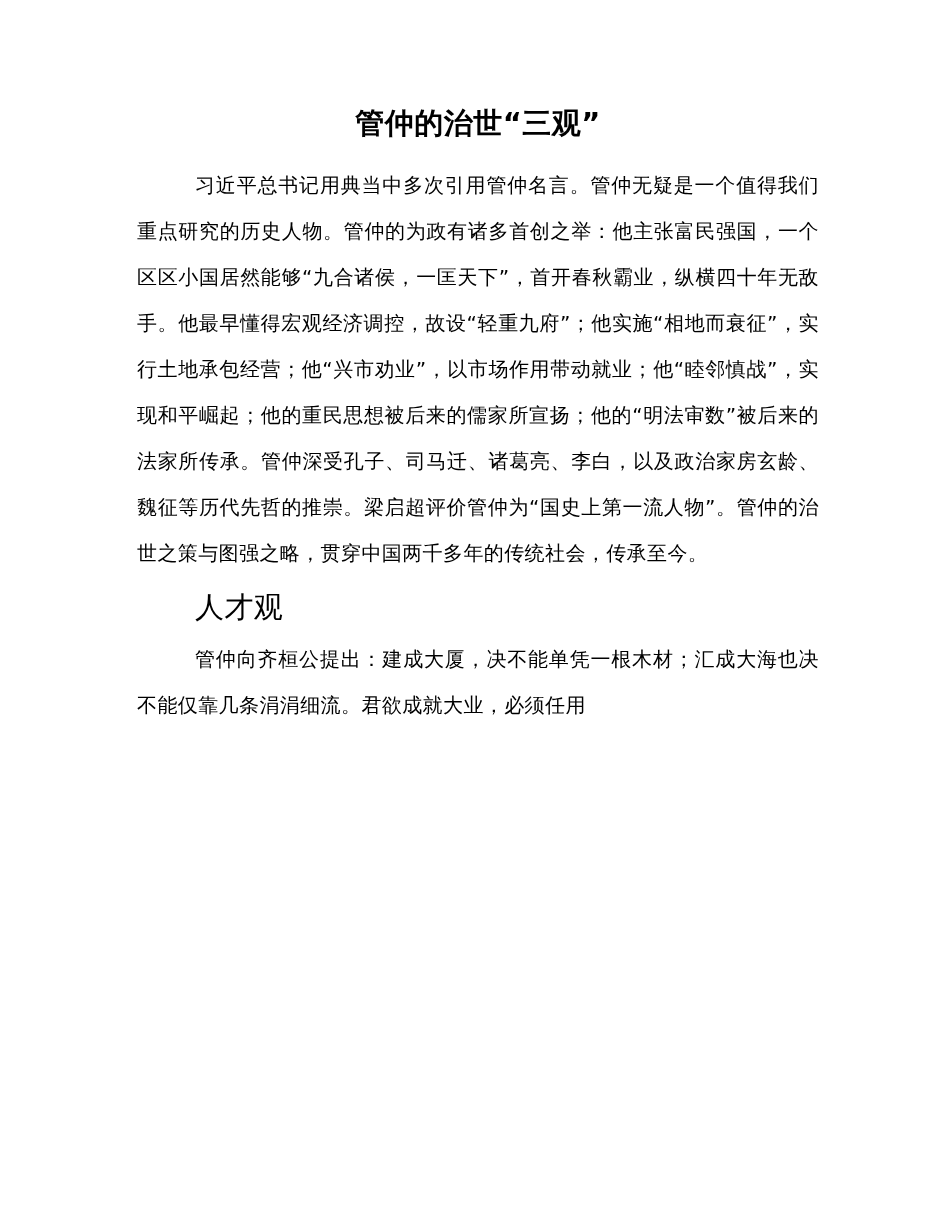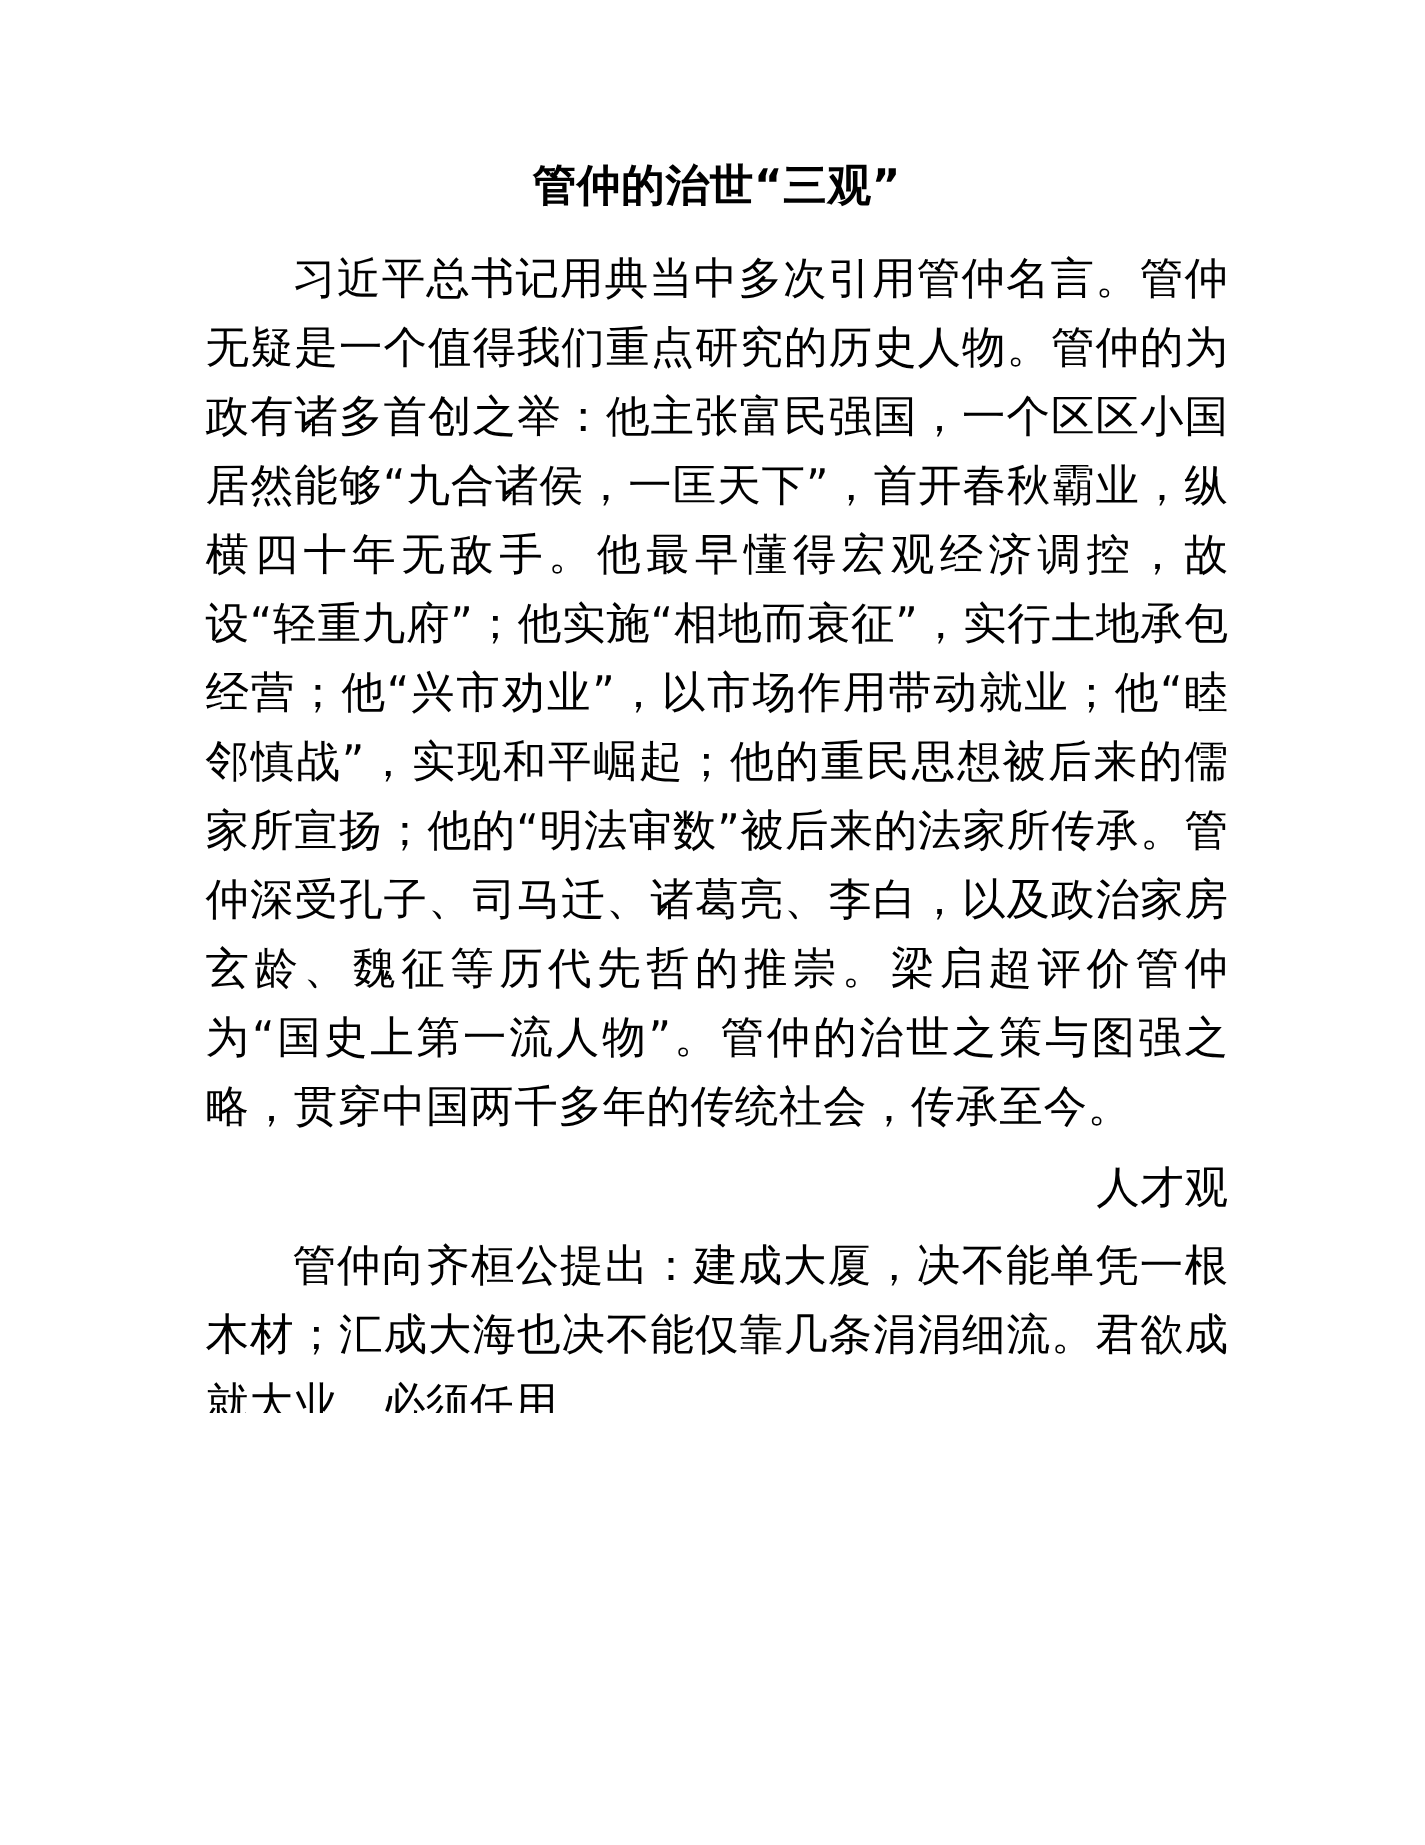--- a/index.html
+++ b/index.html
@@ -32,7 +32,7 @@
     color: #000000;
   }
   .para {
-    font-size: 29px;
+    font-size: 20px;
     line-height: 46px;
     text-align: justify;
     text-align-last: left;

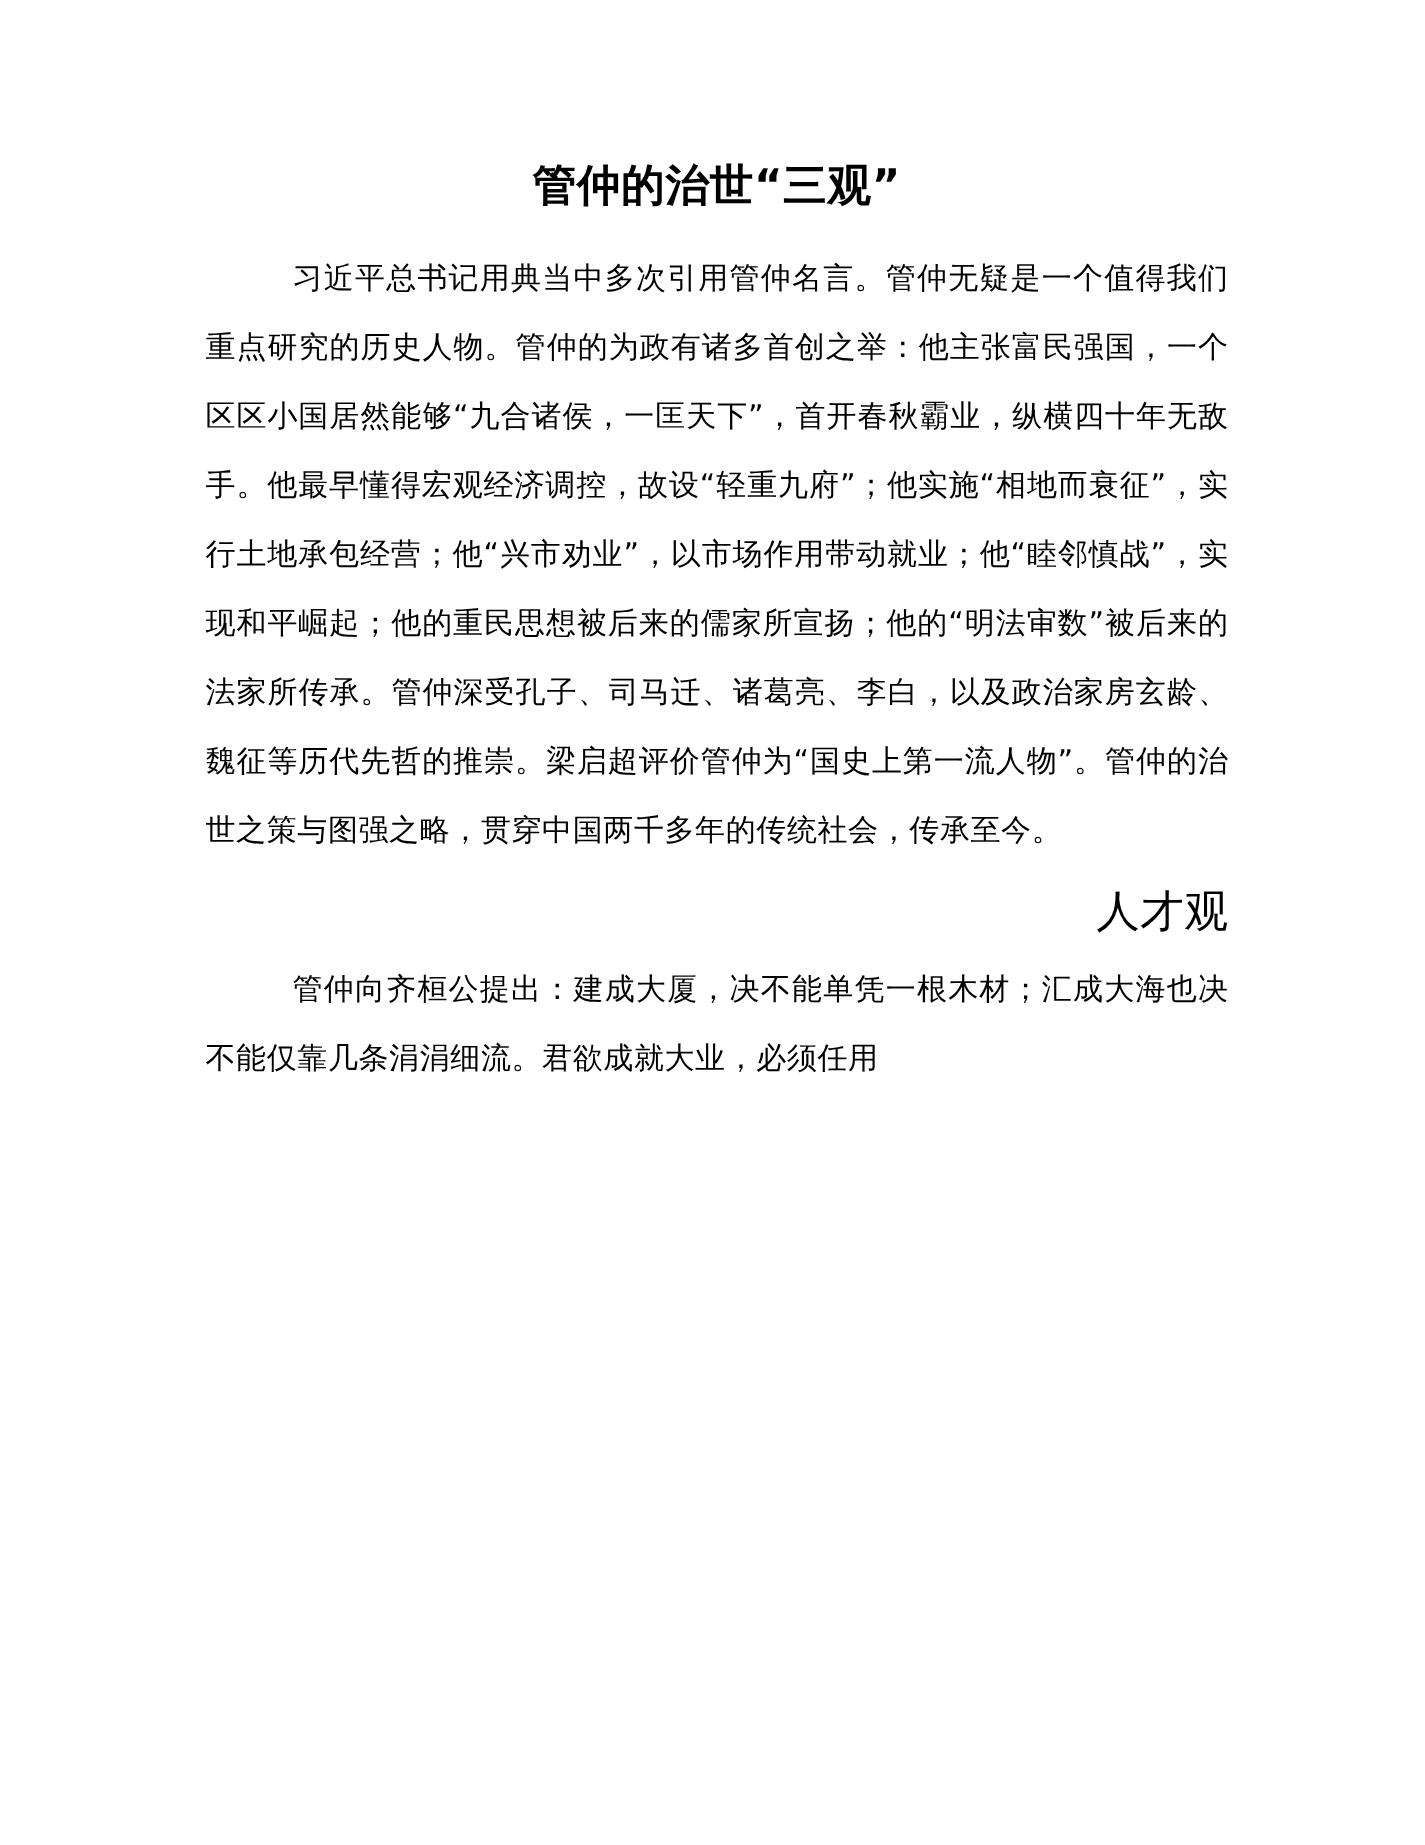--- a/index.html
+++ b/index.html
@@ -51,7 +51,6 @@
     text-indent: 58px;
     letter-spacing: 0.4px;
     color: #000000;
-    text-align: right;
   }
   .para-last {
     margin-bottom: 0;

